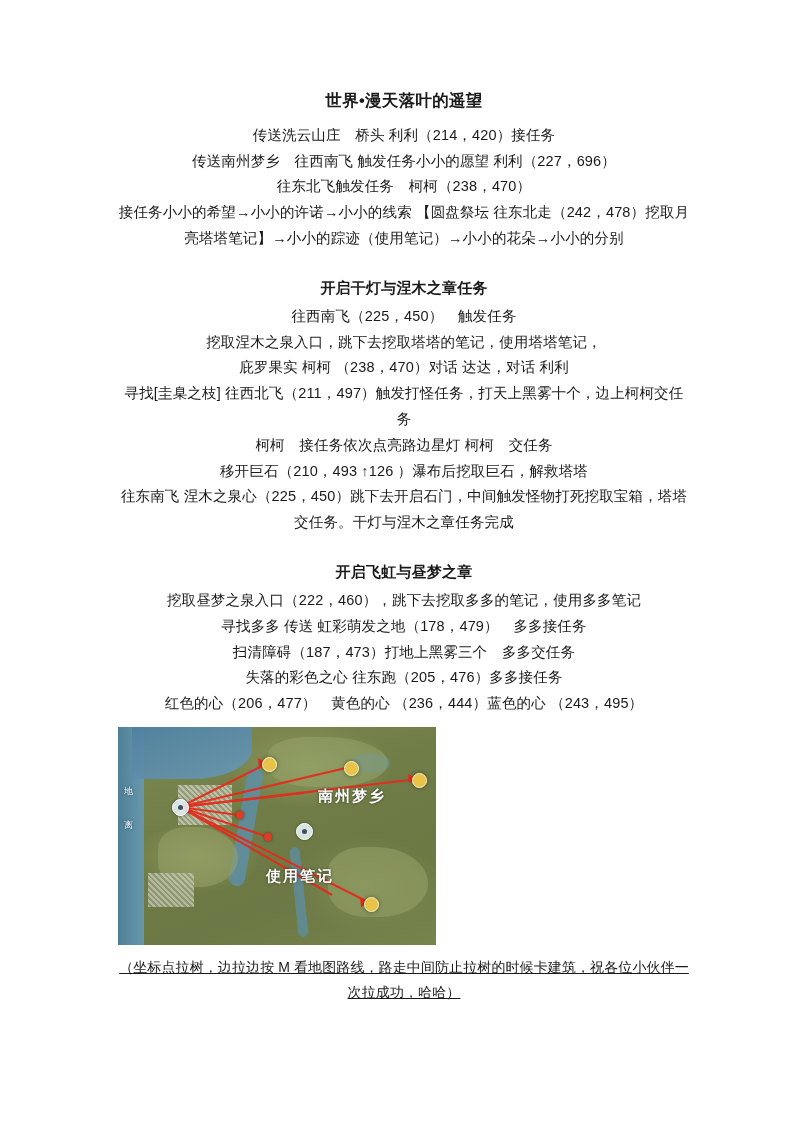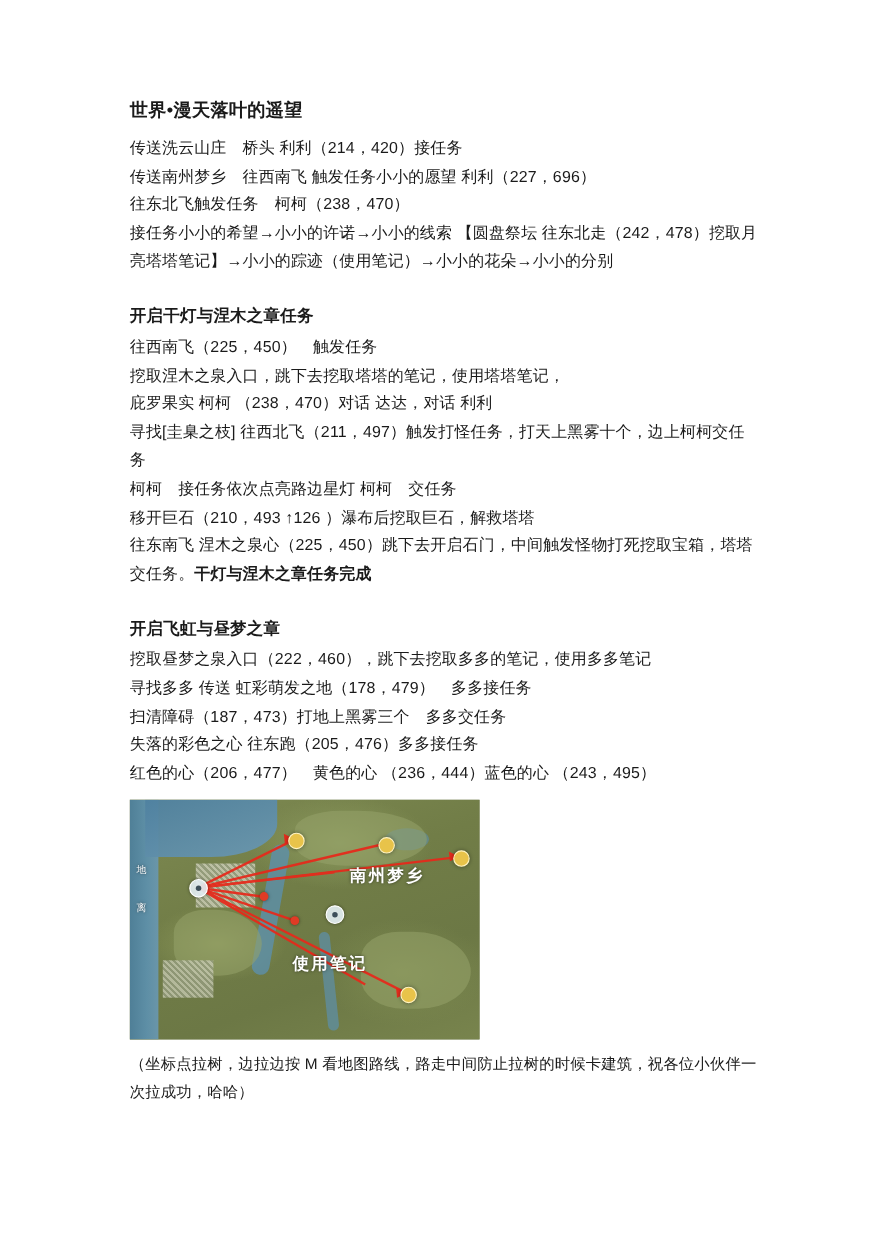--- a/index.html
+++ b/index.html
@@ -21,6 +21,7 @@
     width: 800px;
     height: 1130px;
     background: #ffffff;
+    text-align: center;
   }
   .content {
     position: absolute;

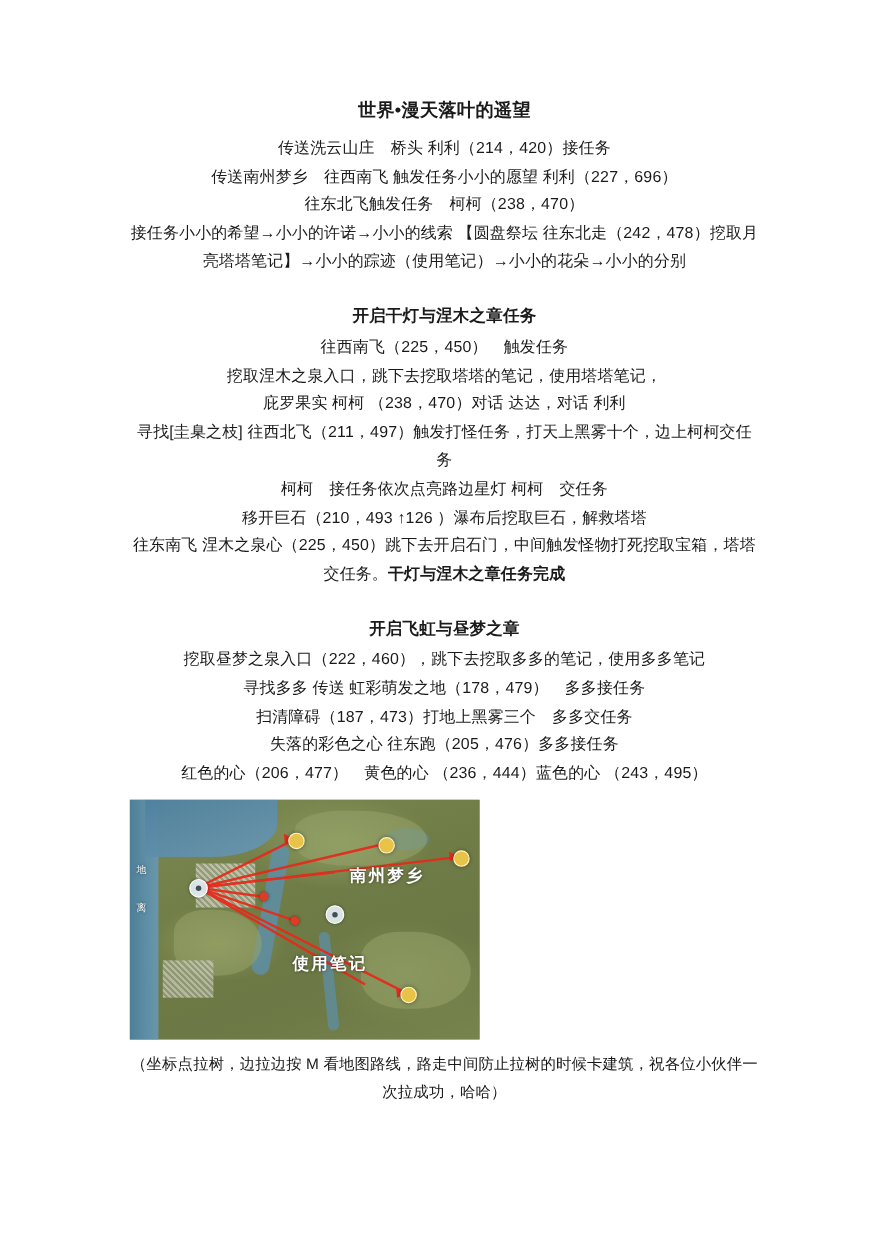--- a/index.html
+++ b/index.html
@@ -51,7 +51,7 @@
     word-break: break-all;
   }
   .para b {
-    font-weight: bold;
+    font-weight: normal;
   }
   .block {
     margin-bottom: 0;

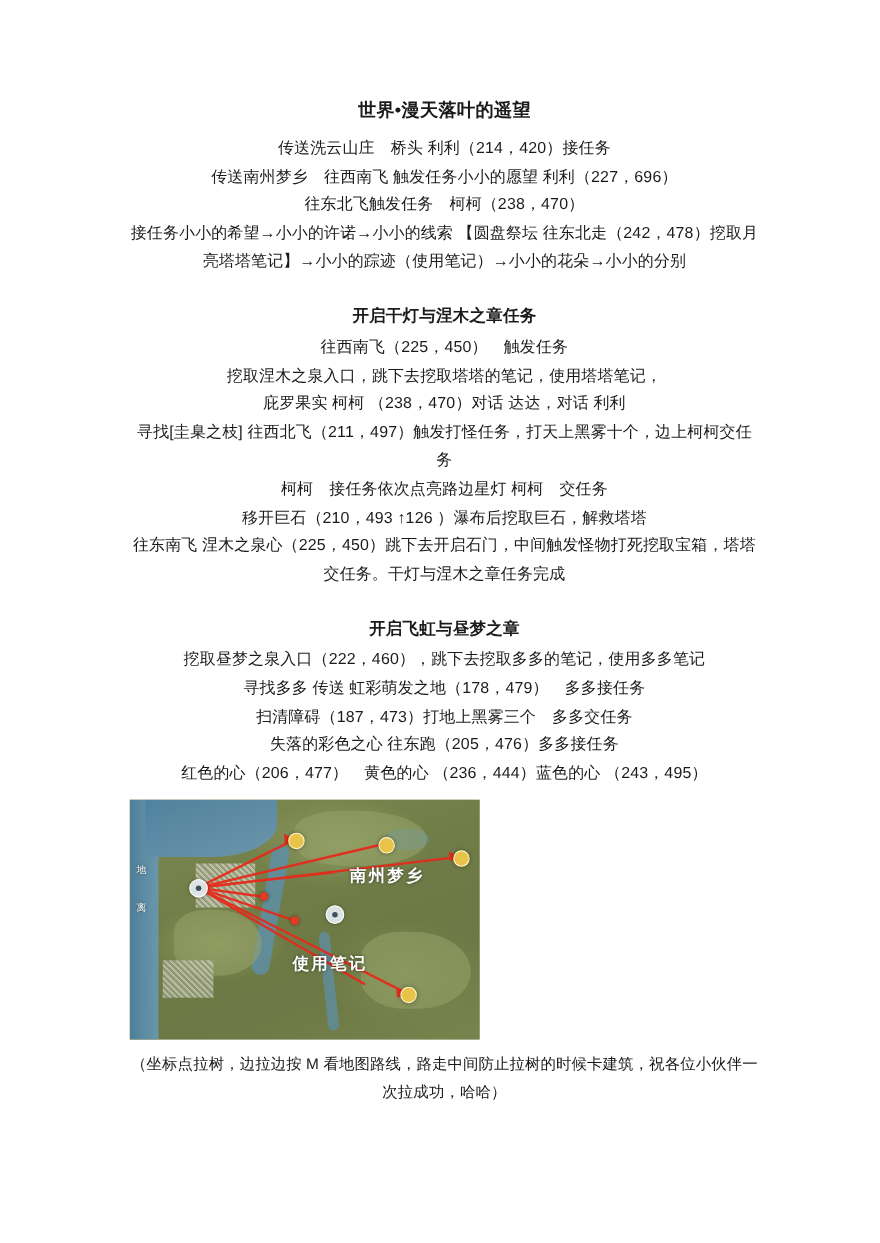--- a/index.html
+++ b/index.html
@@ -193,6 +193,7 @@
     margin-top: 10px;
     letter-spacing: 0.1px;
     word-break: break-all;
+    text-decoration: underline;
   }
 </style>
 </head>

